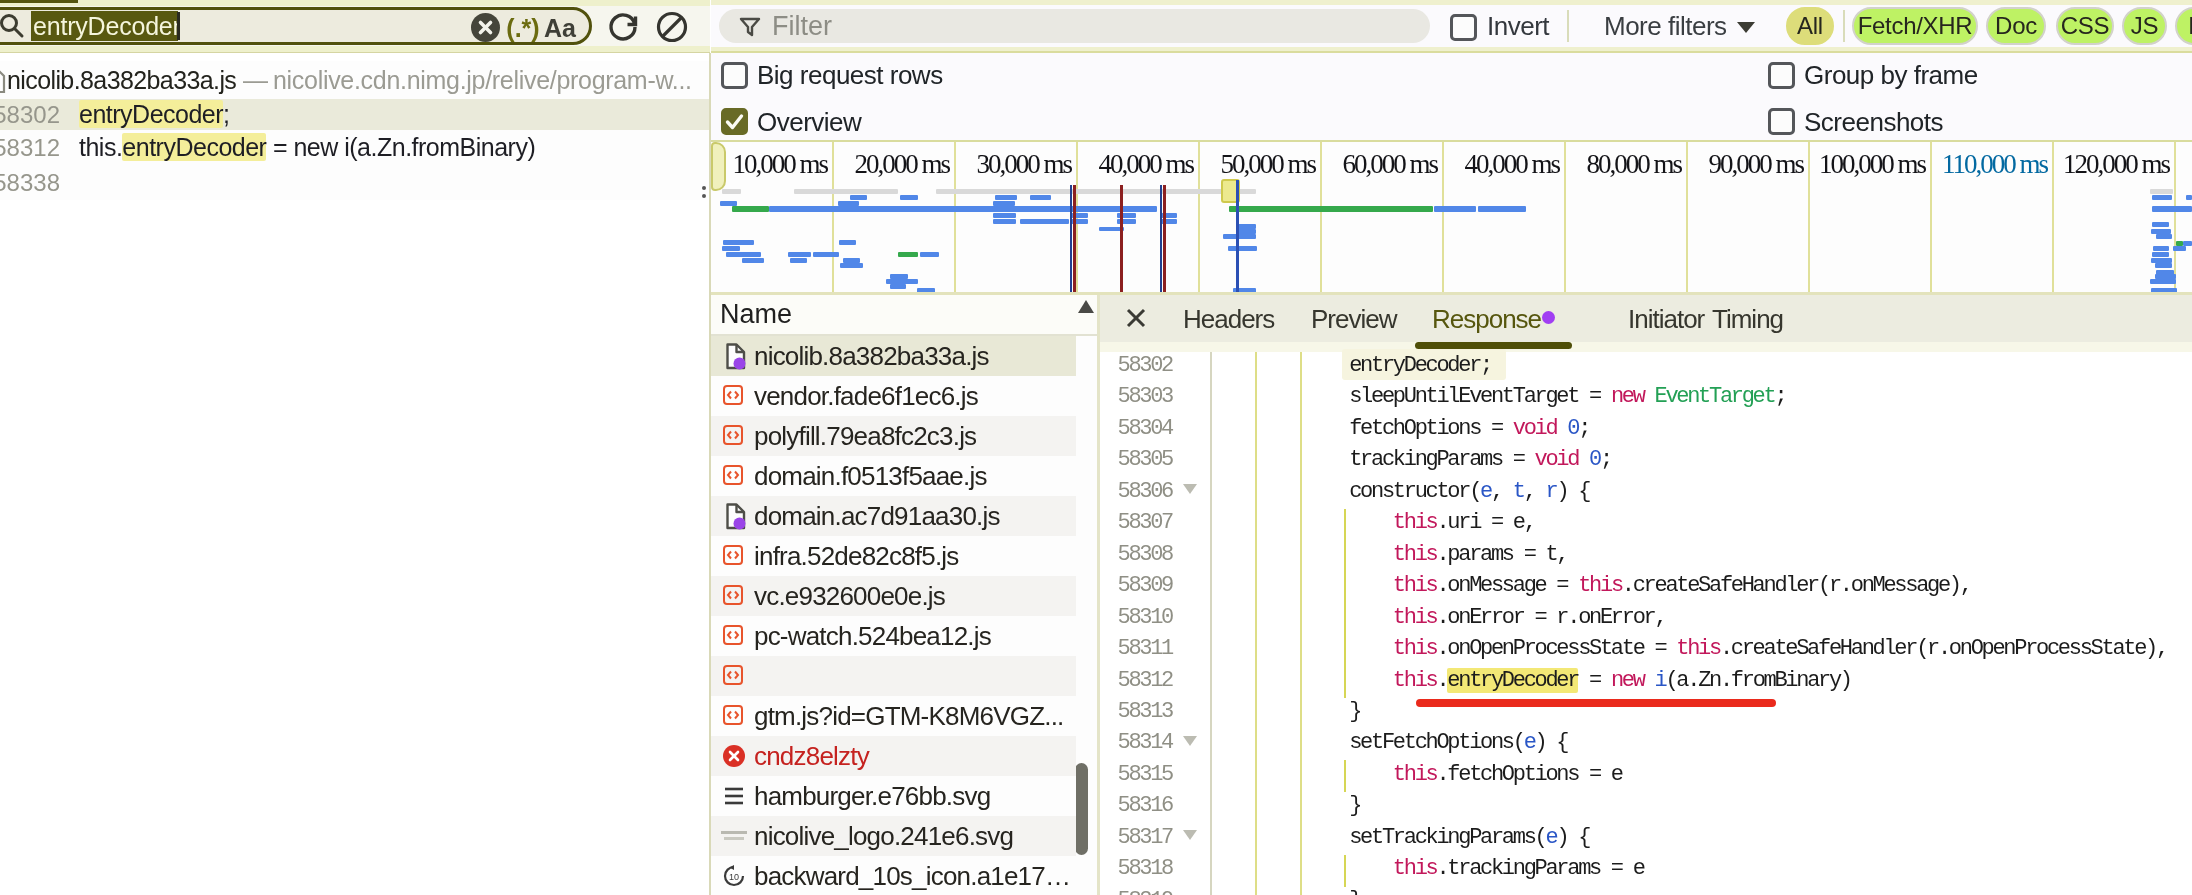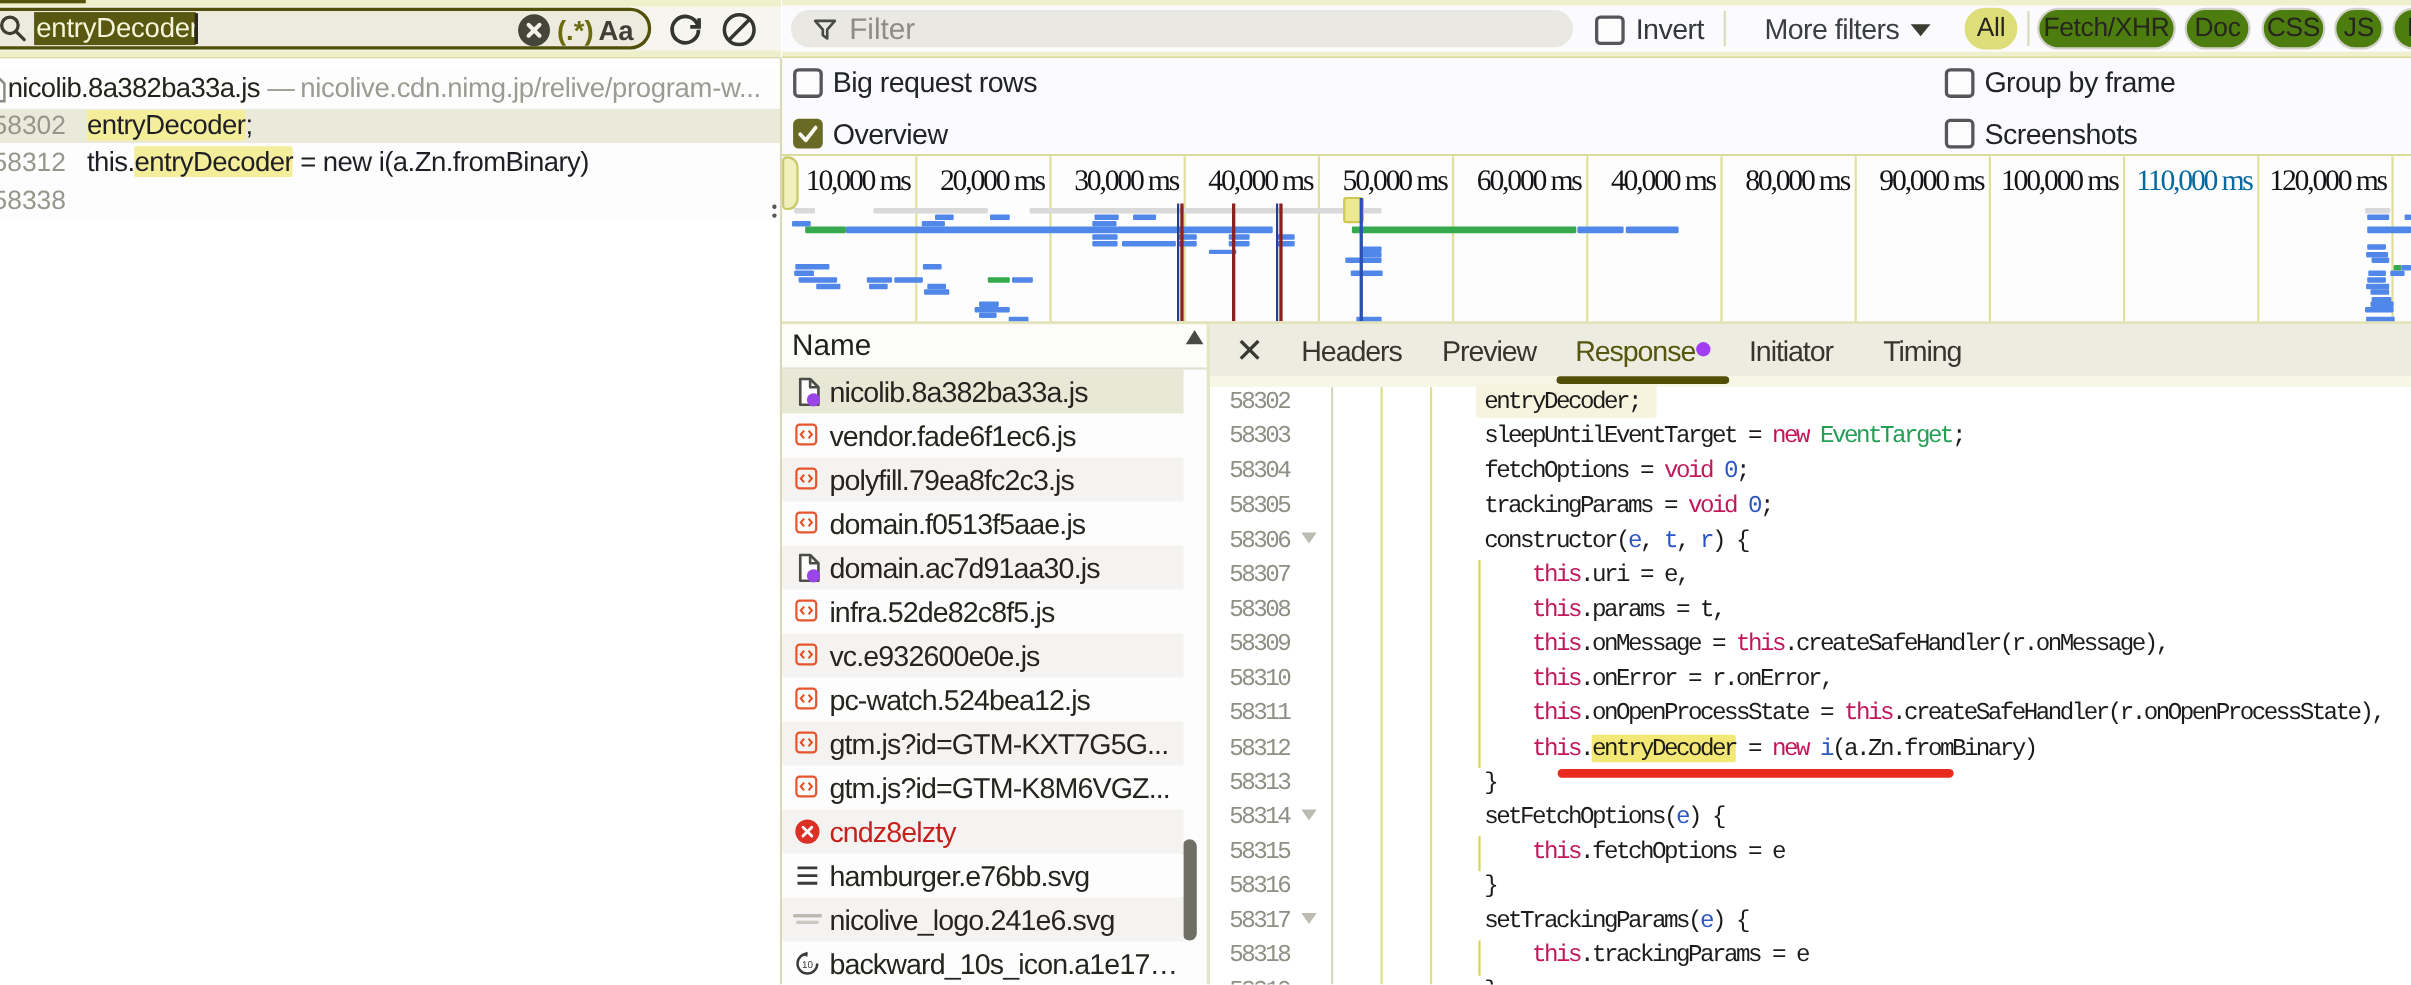--- a/index.html
+++ b/index.html
@@ -13,7 +13,7 @@
 .kw{color:#c2185b}
 .bl{color:#2a56c6}
 .gr{color:#23a055}
-.chip{position:absolute;top:7px;height:34px;border:2px solid #d2d2ca;background:#4d7c0f;
+.chip{position:absolute;top:7px;height:34px;border:2px solid #d2d2ca;background:#bef264;
  border-radius:19px;color:#26261e;font-size:24px;letter-spacing:-0.3px;line-height:34px;text-align:center}
 .cb{position:absolute;width:21px;height:21px;border:3px solid #54565a;border-radius:5px;background:#fcfcfc}
 .lbl{position:absolute;font-size:26px;letter-spacing:-0.5px;color:#202428;white-space:nowrap}

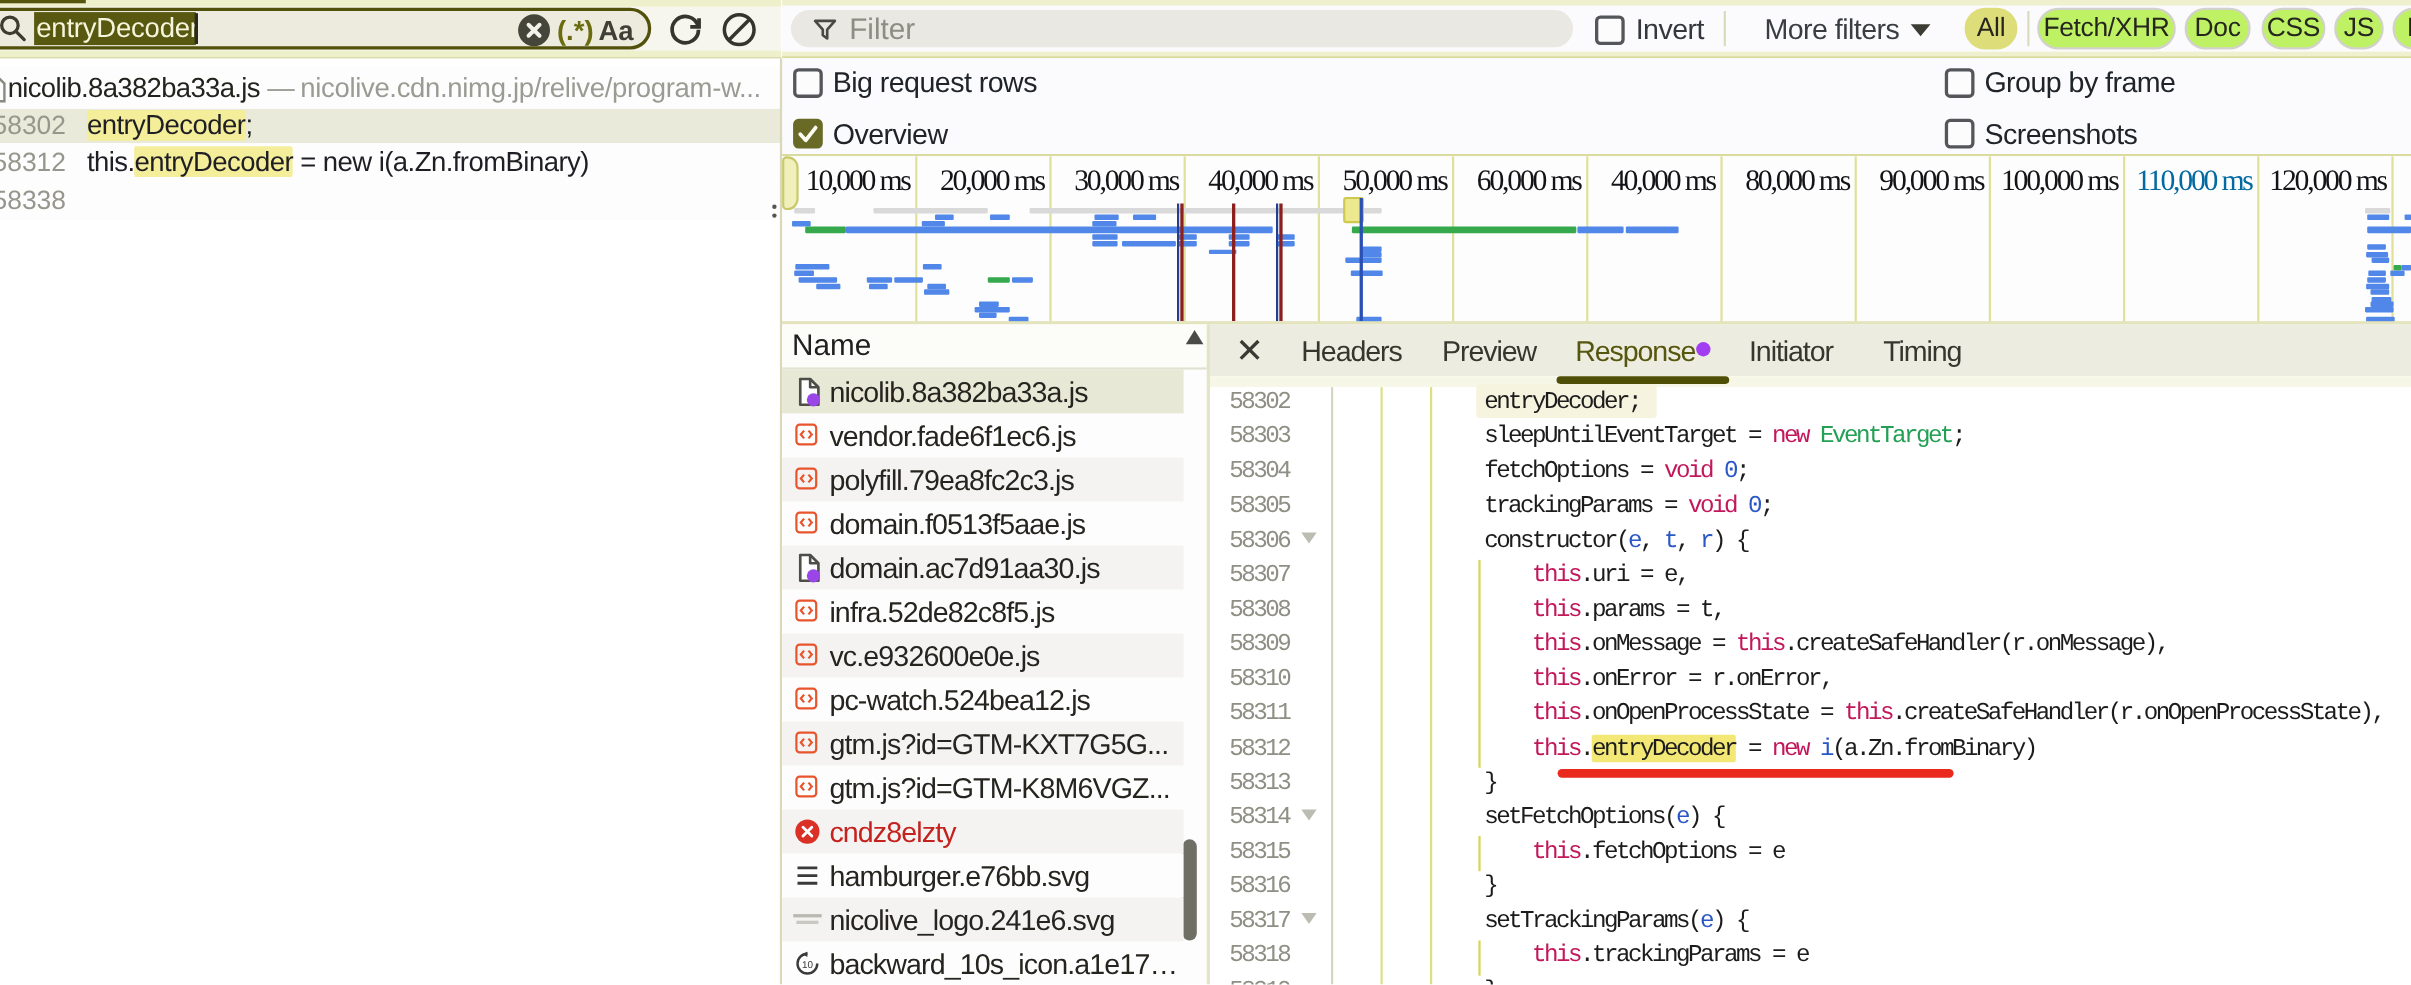--- a/index.html
+++ b/index.html
@@ -342,7 +342,7 @@
 <div class="tab" style="left:1311px;top:297px">Preview</div>
 <div class="tab" style="left:1432px;top:297px;color:#56560e">Response</div>
 <div class="a" style="left:1542px;top:311px;width:13px;height:13px;border-radius:50%;background:#a13ef2"></div>
-<div class="tab" style="left:1590px;top:297px">Initiator</div>
+<div class="tab" style="left:1628px;top:297px">Initiator</div>
 <div class="tab" style="left:1712px;top:297px">Timing</div>
 <div class="a" style="left:1415px;top:342px;width:157px;height:7px;border-radius:4px;background:#4f4f08"></div>
 <div class="a" style="left:1100px;top:352px;width:1092px;height:543px;background:#fff;"></div>

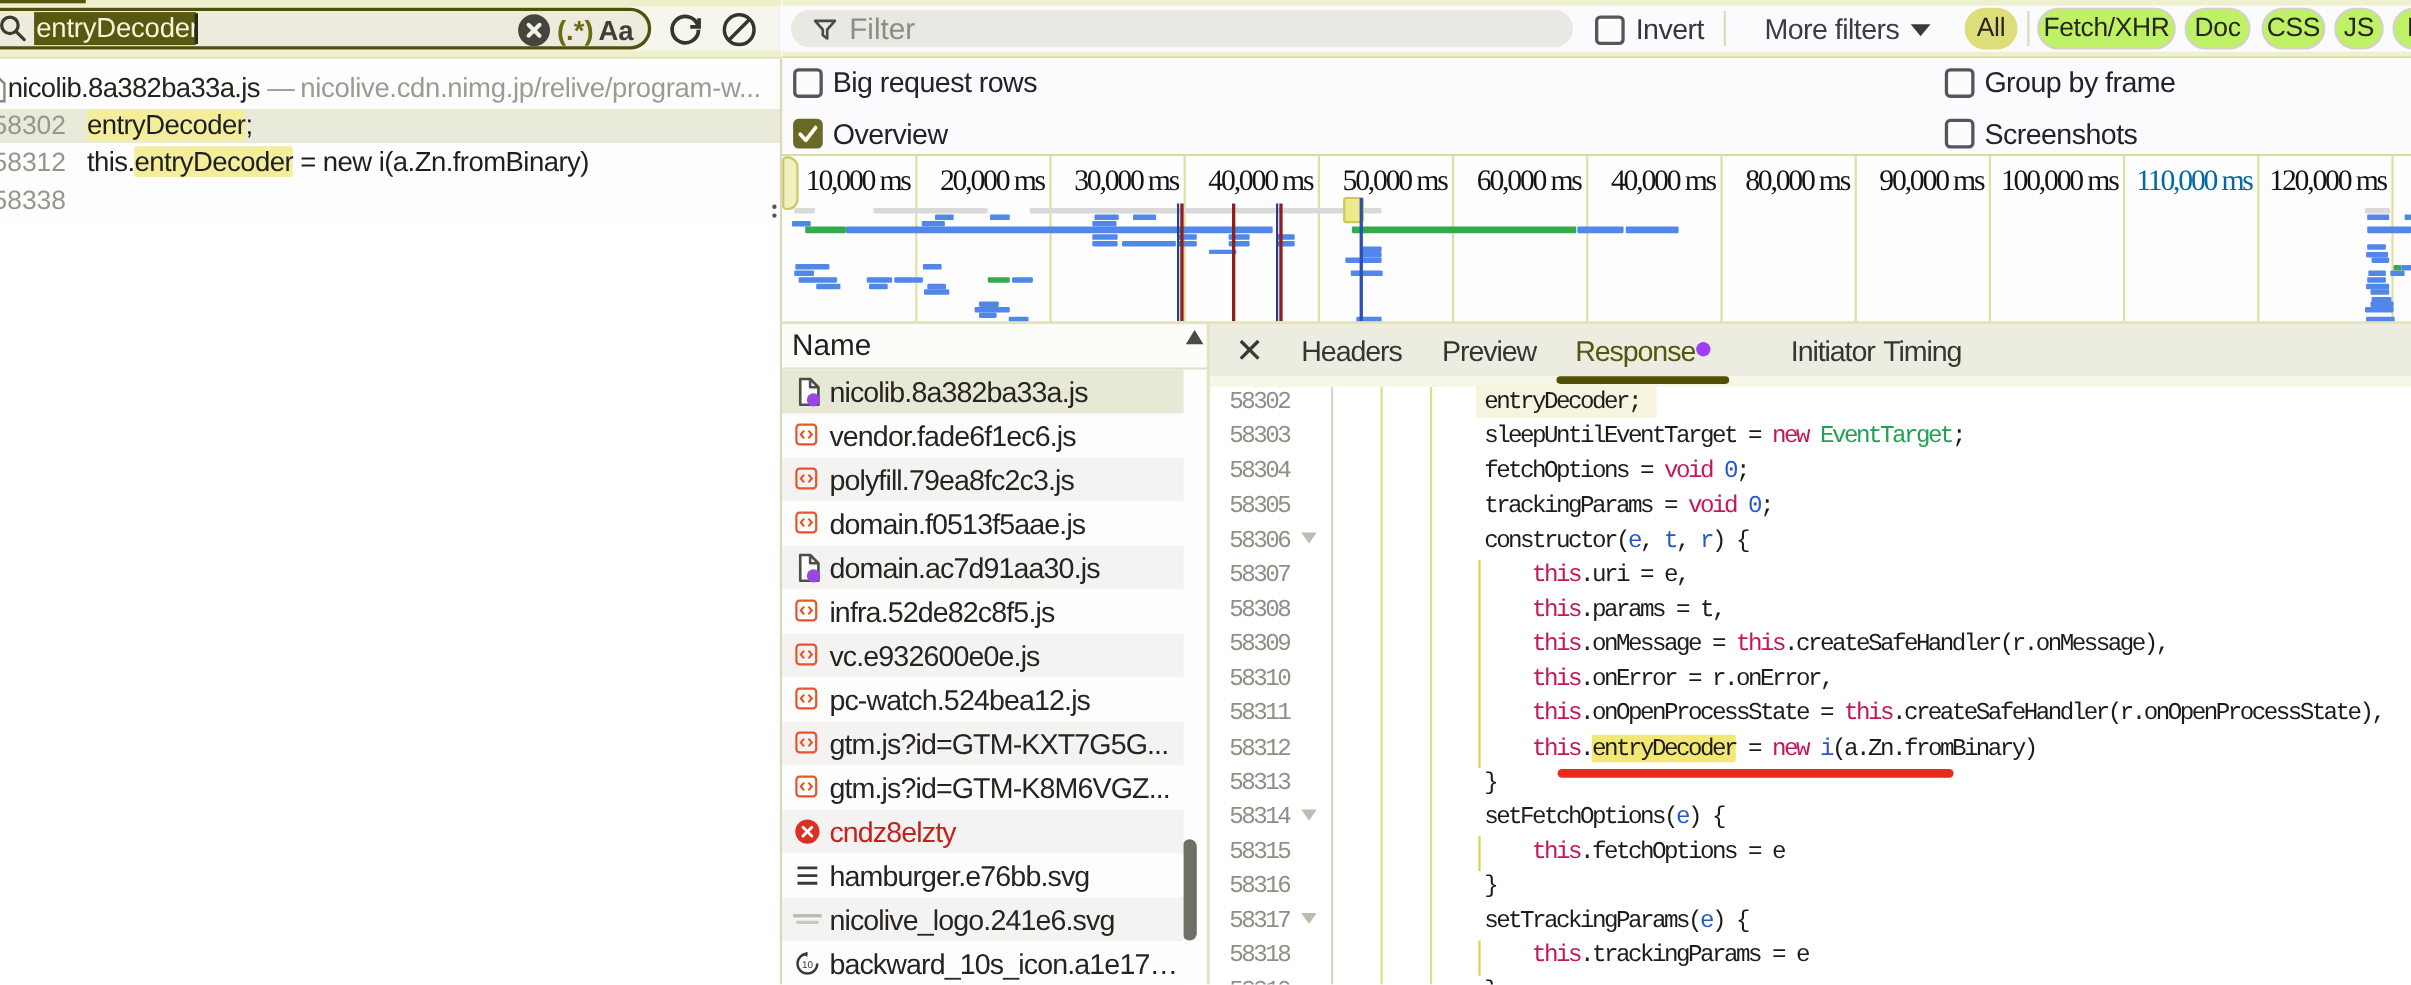--- a/index.html
+++ b/index.html
@@ -289,7 +289,6 @@
         <path d="M10 4.5 L13 8 l-3 3.5" fill="none" stroke="#e8542c" stroke-width="2"></path>
       </svg>
     </span>
-    <span class="ntext" style="color:#26241f">gtm.js?id=GTM-KXT7G5G...</span>
   </div>
 <div class="nrow" style="top:696px;background:#fdfdfd">
     <span class="sicon">

